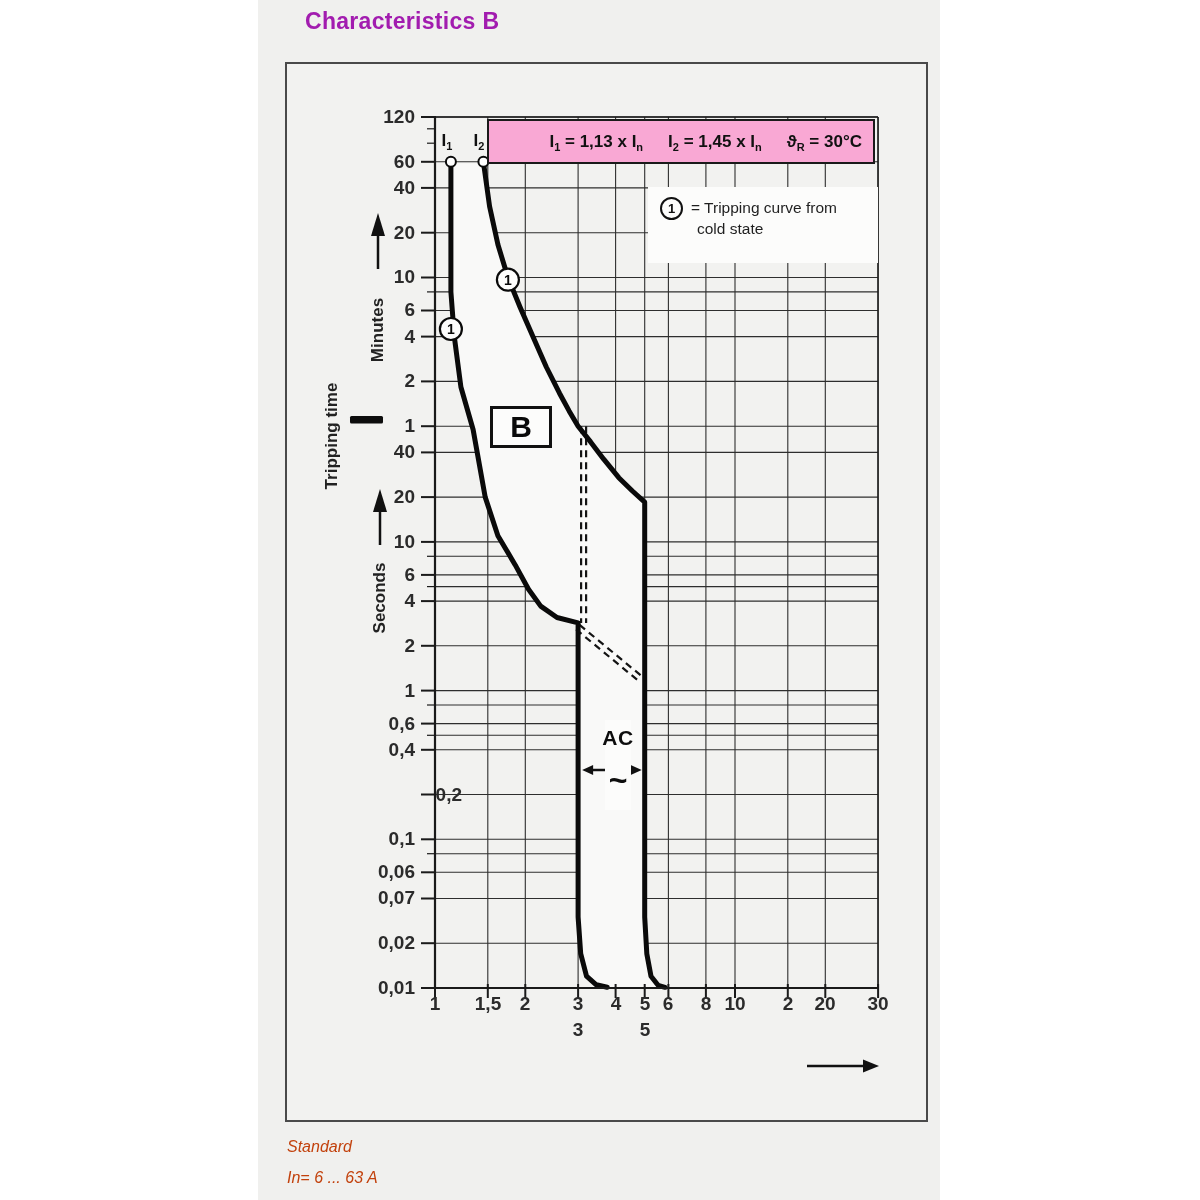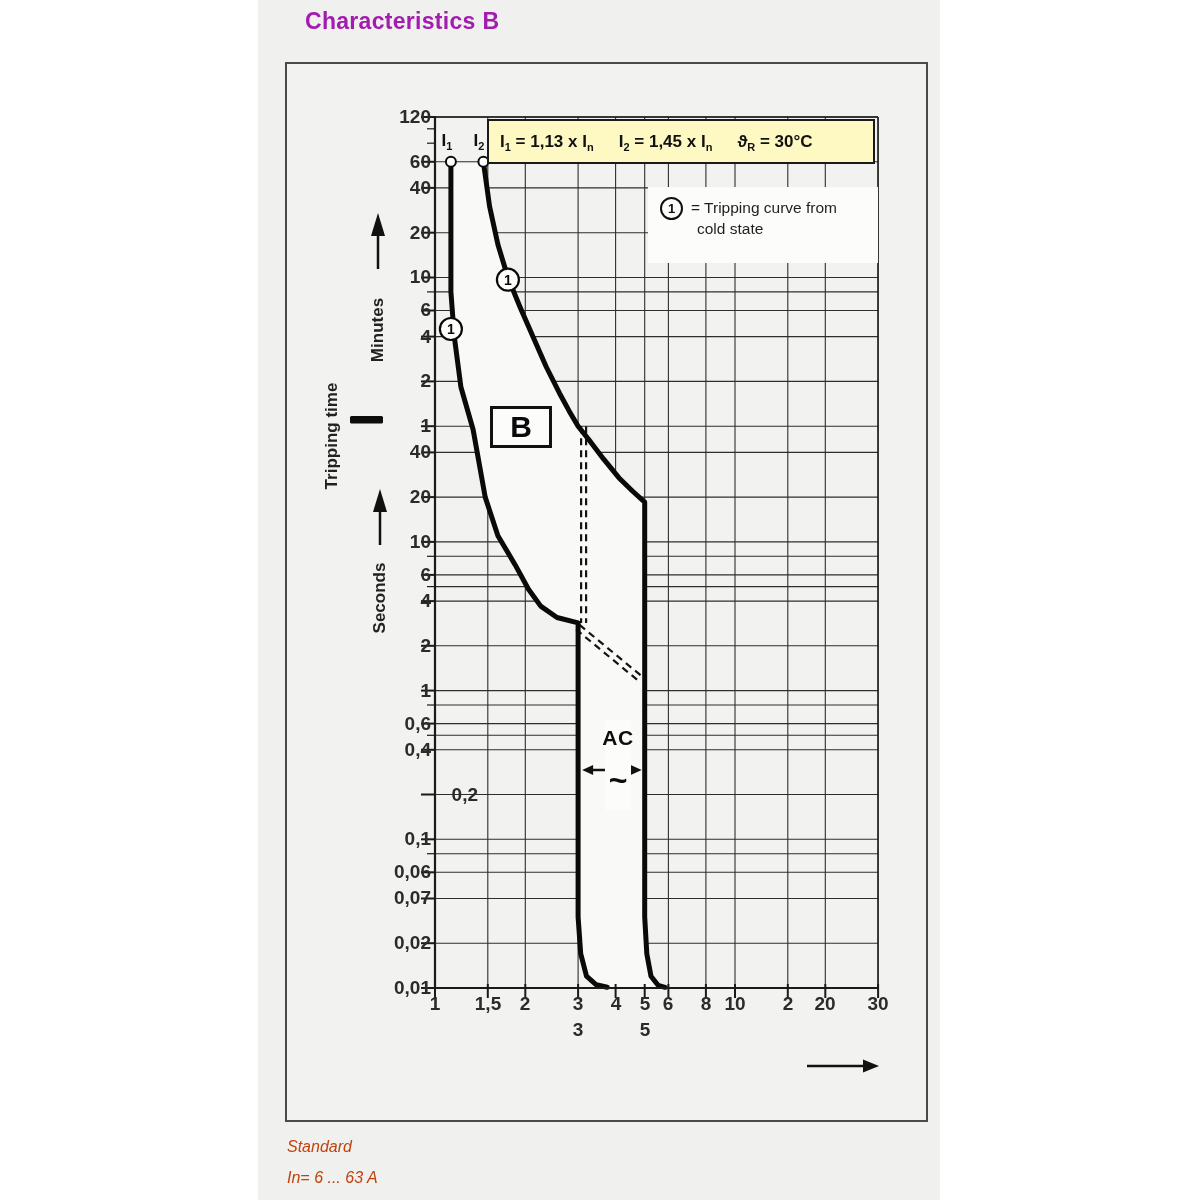--- a/index.html
+++ b/index.html
@@ -9,7 +9,7 @@
   .chart-box{position:absolute;left:27px;top:62px;width:639px;height:1056px;border:2px solid #4a4a4a;background:#f2f2f0;}
   .chart-box svg{position:absolute;left:0;top:0;}
   .overlay{position:absolute;inset:0;}
-  .ylab{position:absolute;left:16px;width:128px;text-align:right;height:24px;line-height:24px;
+  .ylab{position:absolute;left:0;width:128px;text-align:right;height:24px;line-height:24px;
     font-size:19px;font-weight:700;color:#2b2b2b;}
   .xlab{position:absolute;top:929px;width:44px;margin-left:-22px;text-align:center;
     font-size:19px;font-weight:700;color:#2b2b2b;}

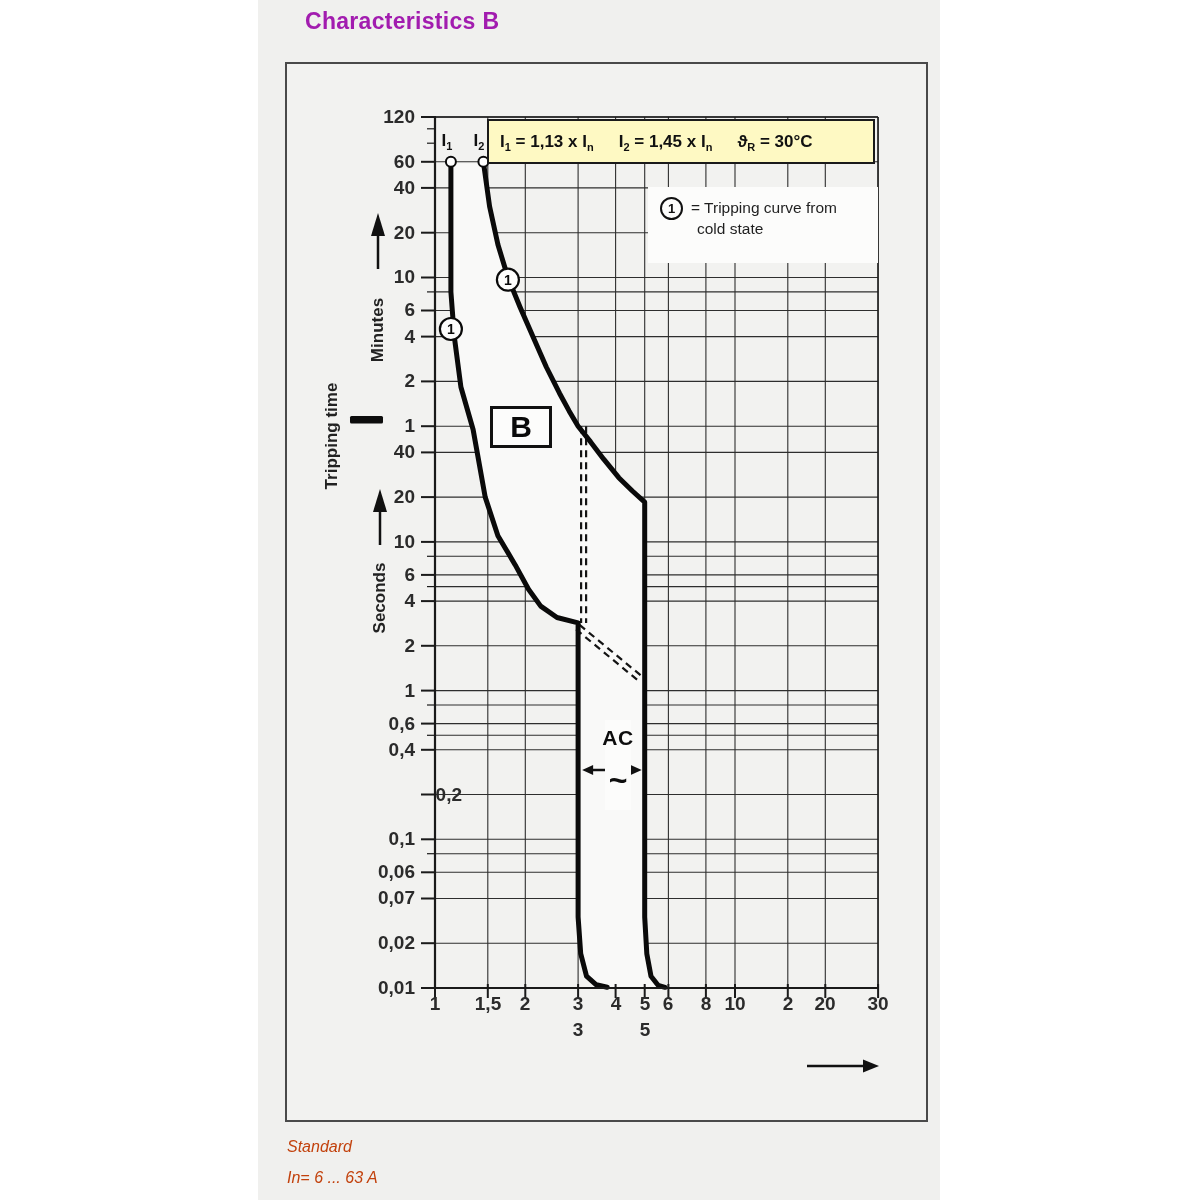--- a/index.html
+++ b/index.html
@@ -15,8 +15,8 @@
     font-size:19px;font-weight:700;color:#2b2b2b;}
   .xsub{position:absolute;top:955px;width:44px;margin-left:-22px;text-align:center;
     font-size:19px;font-weight:700;color:#2b2b2b;}
-  .formula-box{position:absolute;left:200px;top:55px;width:362px;height:39px;background:#fef9c3;
-    border:2px solid #1a1a1a;display:flex;align-items:center;padding:2px 11px 0 11px;gap:25px;}
+  .formula-box{position:absolute;left:200px;top:55px;width:362px;height:39px;background:#f9a8d4;
+    border:2px solid #1a1a1a;display:flex;align-items:center;padding:2px 11px 0 11px;gap:25px;justify-content:flex-end;}
   .formula{font-size:17px;font-weight:700;color:#111;white-space:nowrap;}
   .formula .sub, .ilab .sub{font-size:11px;vertical-align:-4px;font-weight:700;}
   .legend-box{position:absolute;left:361px;top:123px;width:230px;height:76px;background:#fcfcfb;

